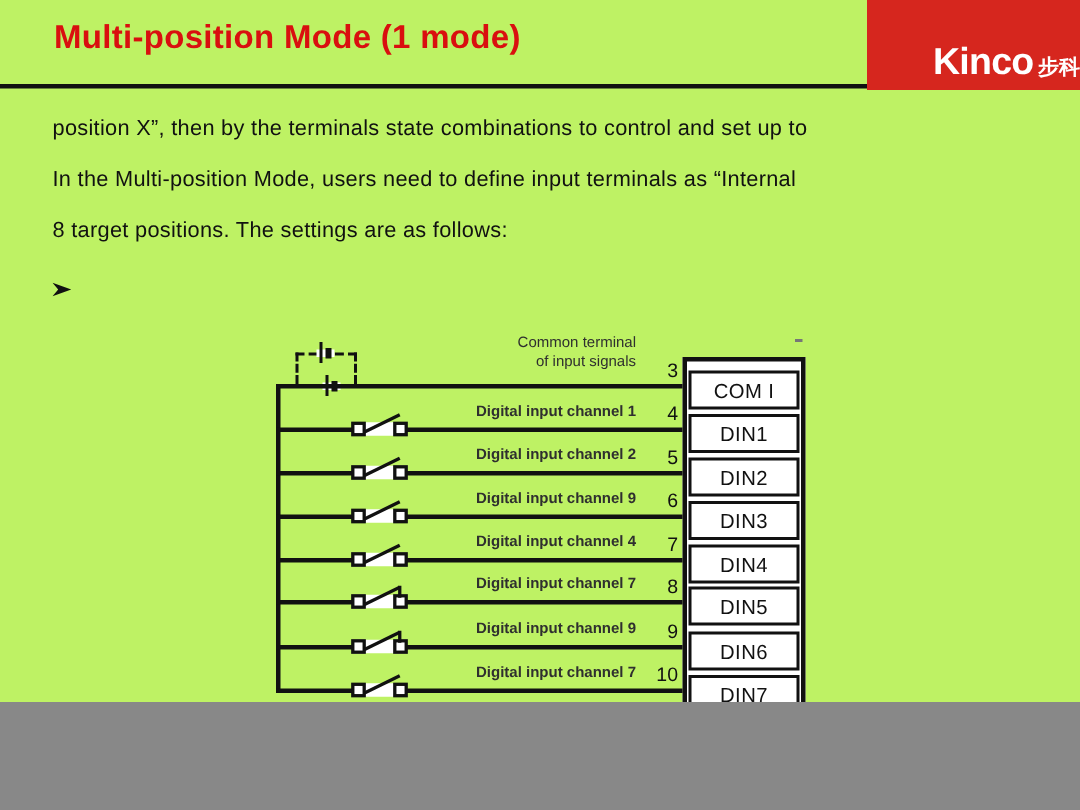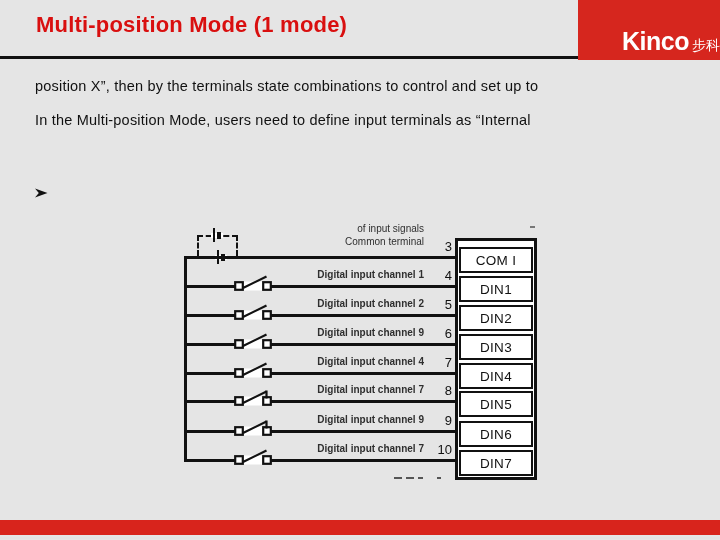--- a/index.html
+++ b/index.html
@@ -5,7 +5,7 @@
   html,body{margin:0;padding:0;background:#888;}
   *{box-sizing:border-box;}
   .slide{
-    position:relative;width:720px;height:540px;background:#e5e5e5;
+    position:relative;width:720px;height:468px;background:#bef264;
     font-family:"Liberation Sans", sans-serif;overflow:hidden;margin:0 auto;
   }
   

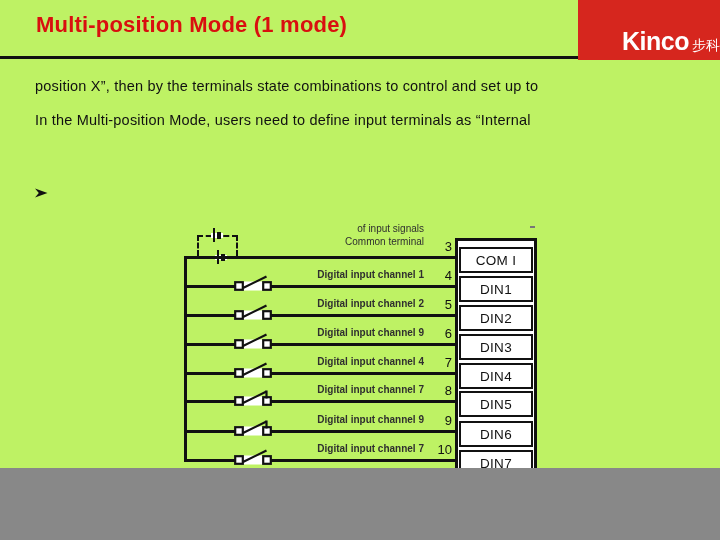--- a/index.html
+++ b/index.html
@@ -20,7 +20,7 @@
   }
   .logo-inner{display:flex;align-items:baseline;color:#fff;}
   .logo-brand{font-size:25px;font-weight:bold;letter-spacing:-.5px;}
-  .logo-suffix{font-size:14px;font-weight:normal;margin-left:3px;margin-top:32px;}
+  .logo-suffix{font-size:14px;font-weight:bold;margin-left:3px;margin-top:32px;}
   
   .body-text{
     position:absolute;left:35px;top:69px;width:640px;font-size:14.5px;

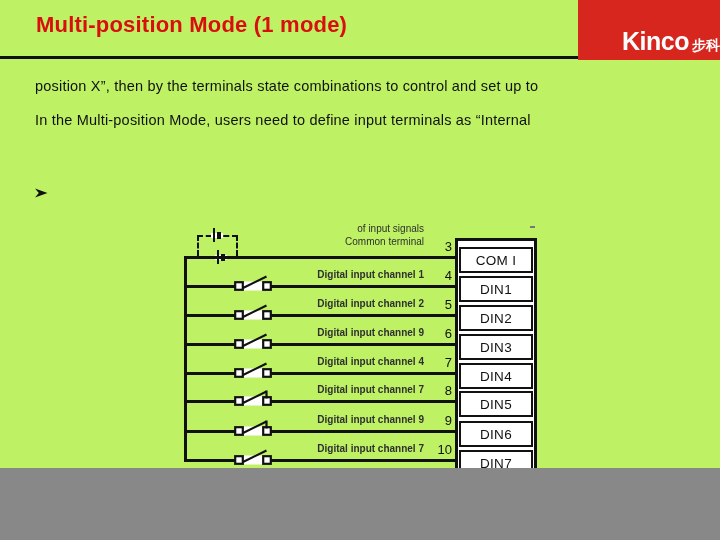--- a/index.html
+++ b/index.html
@@ -82,6 +82,7 @@
   <div class="body-text">
     <div>position X”, then by the terminals state combinations to control and set up to</div>
     <div>In the Multi-position Mode, users need to define input terminals as “Internal</div>
+    <div>8 target positions. The settings are as follows:</div>
   </div>
 
   <div class="bullet-row">

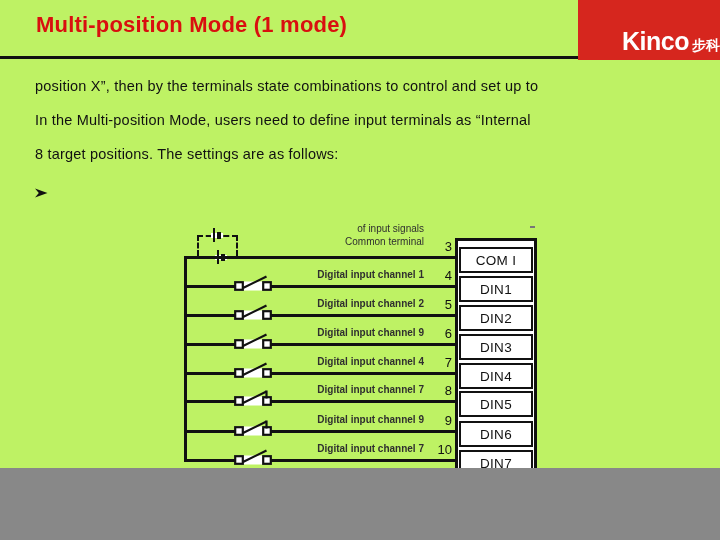--- a/index.html
+++ b/index.html
@@ -104,8 +104,8 @@
     <div class="batt-short" style="left:43px;top:31.5px;"></div>
 
     <div class="common-label">
+      <div>Common terminal</div>
       <div>of input signals</div>
-      <div>Common terminal</div>
     </div>
 
     <div class="tblock"></div>

